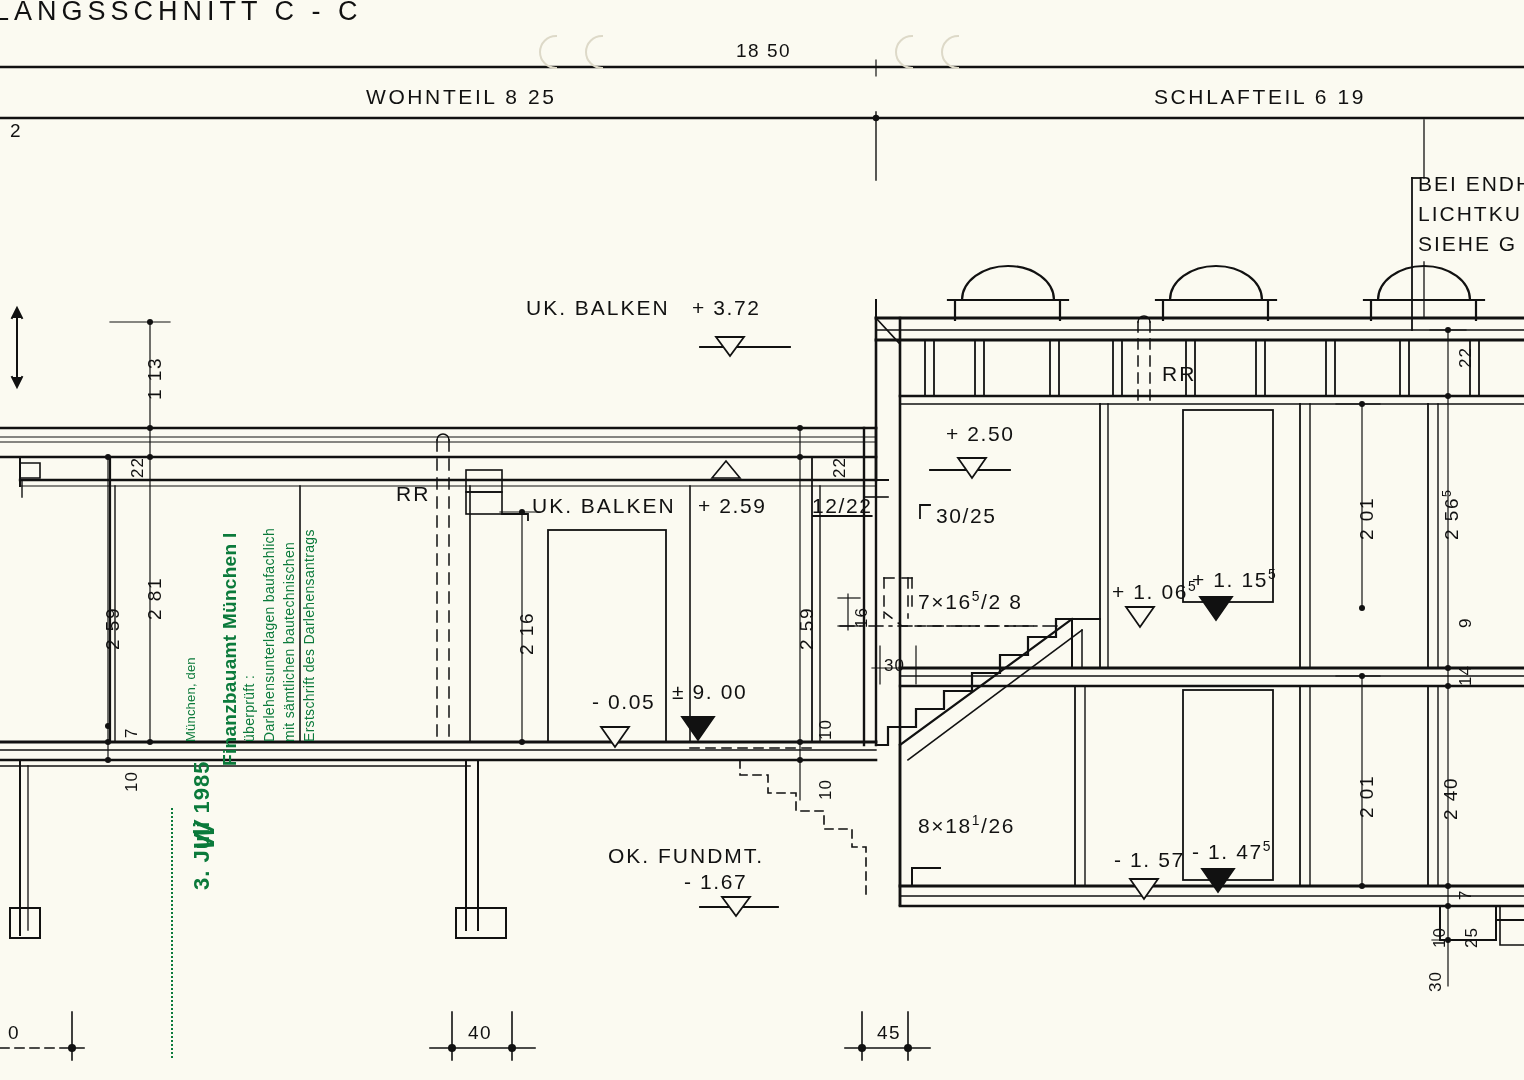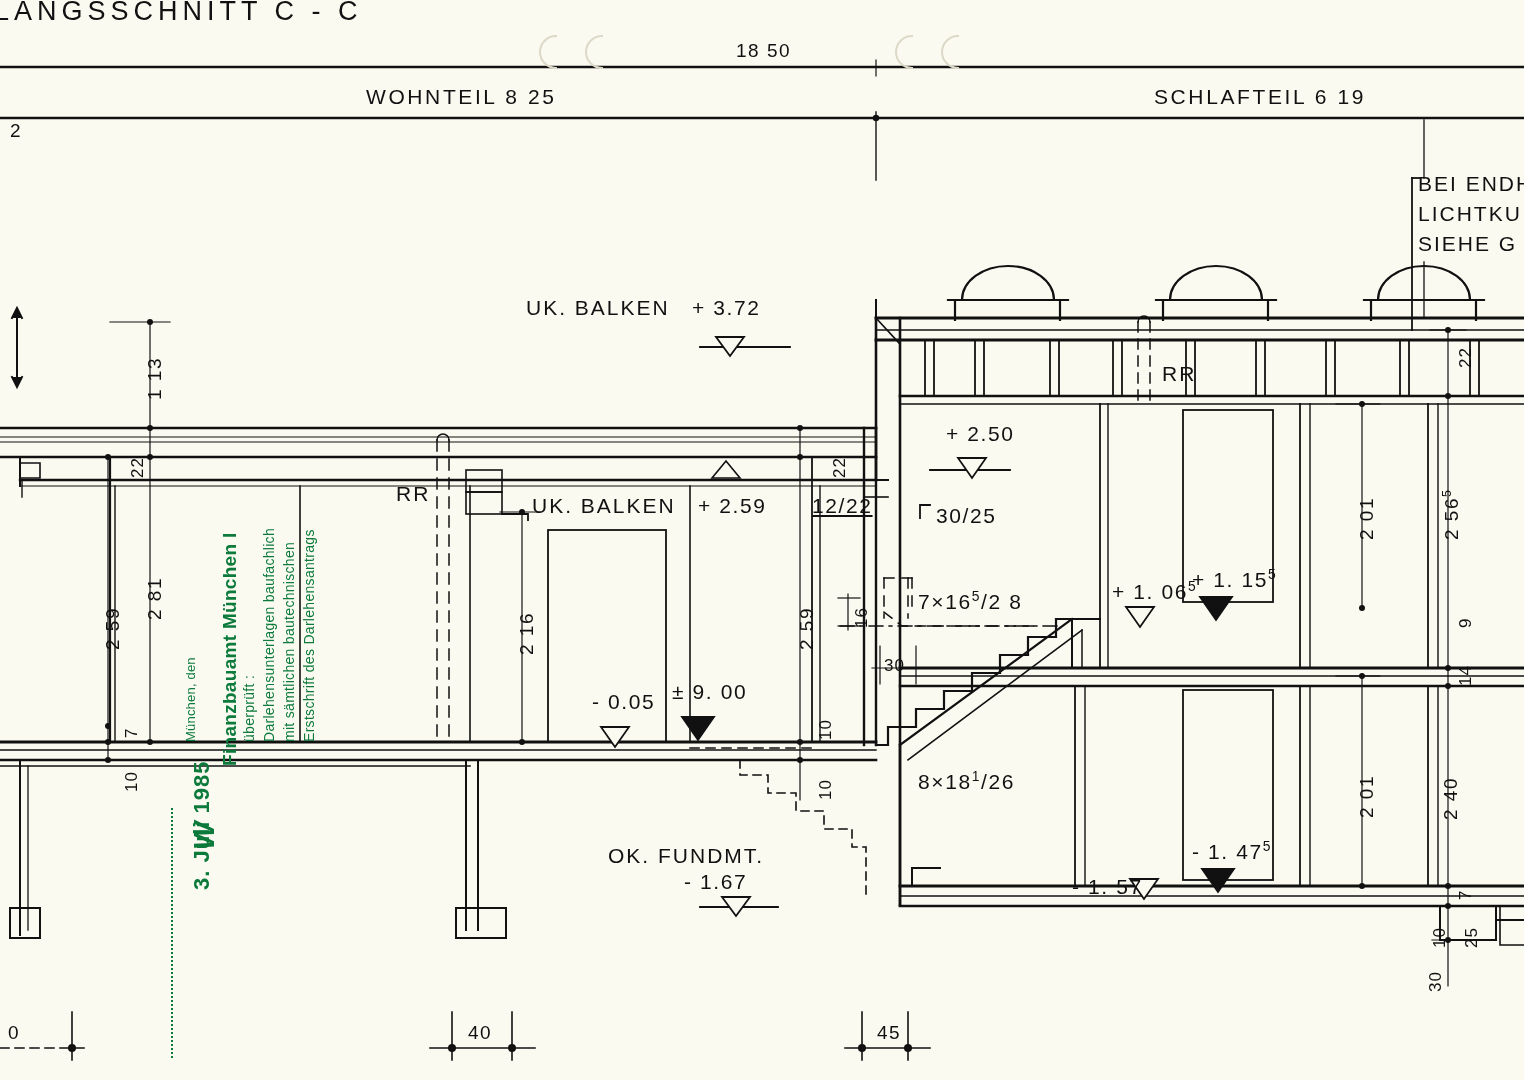--- a/index.html
+++ b/index.html
@@ -424,7 +424,7 @@
   <div class="lbl elev" style="left:918px;top:588px;">
     <span>7×16<span class="sup">5</span>/2 8</span>
   </div>
-  <div class="lbl elev" style="left:918px;top:768px;">
+  <div class="lbl elev" style="left:918px;top:812px;">
     <span>8×18<span class="sup">1</span>/26</span>
   </div>
 

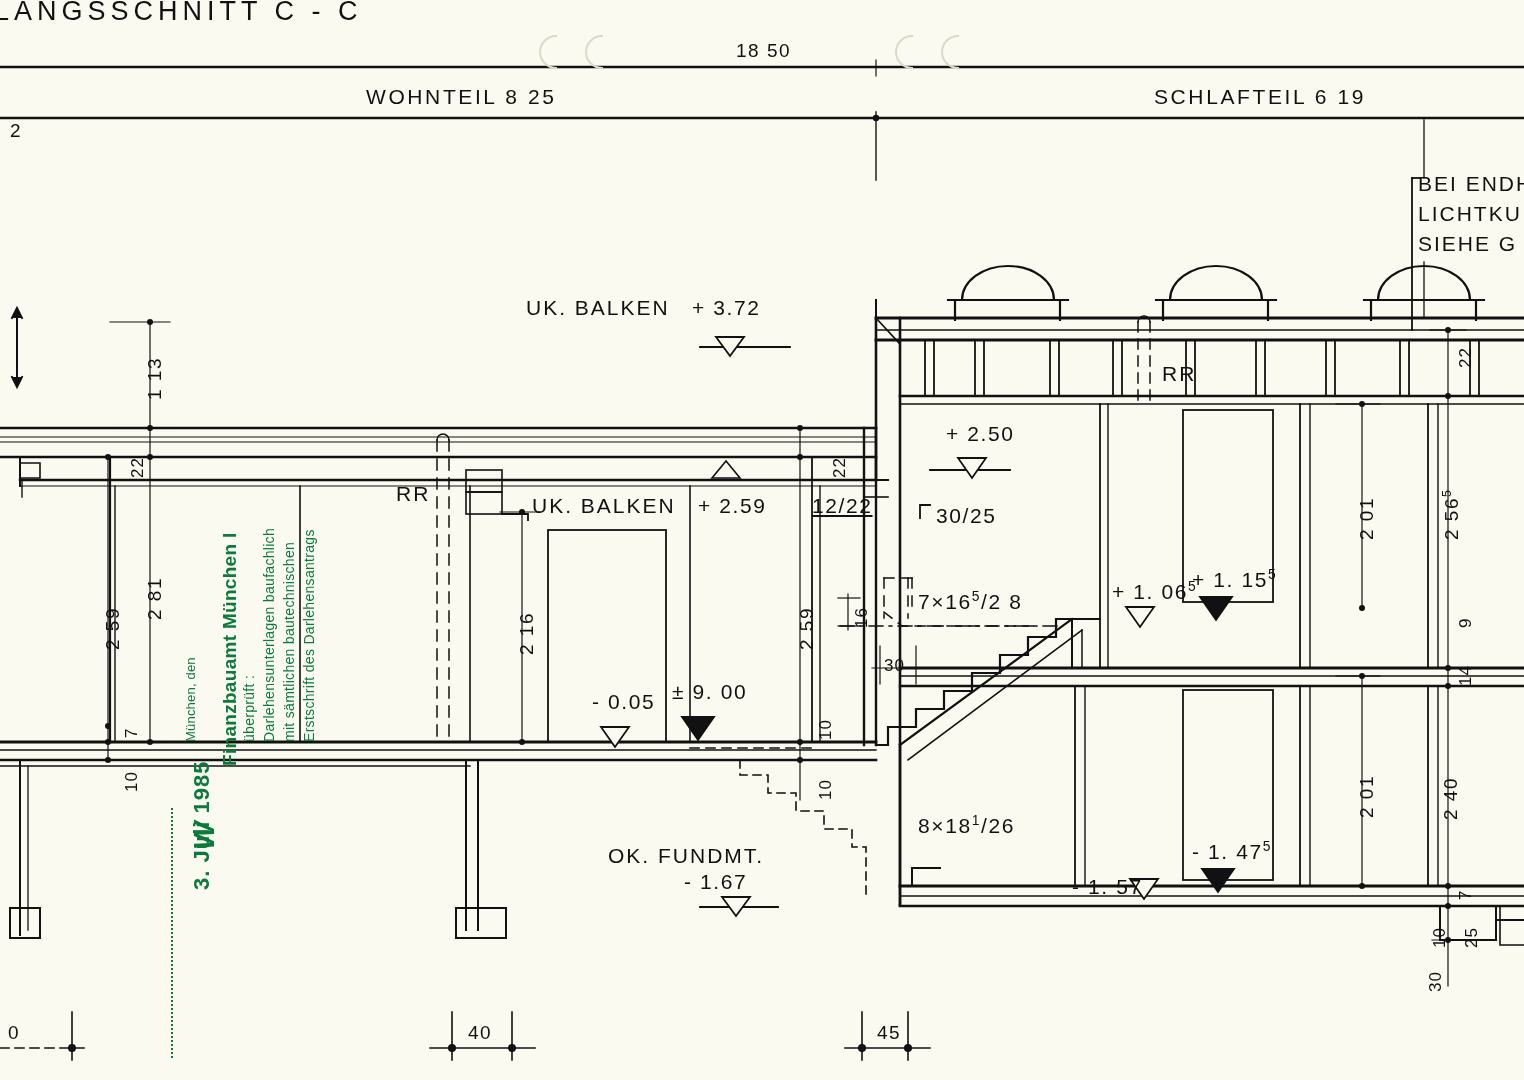--- a/index.html
+++ b/index.html
@@ -440,7 +440,7 @@
   <div class="lbl elev" style="left:1192px;top:566px;">
     <span>+ 1. 15</span><span class="sup">5</span>
   </div>
-  <div class="lbl elev" style="left:1072px;top:848px;margin-top:27px;">- 1. 57</div>
+  <div class="lbl elev" style="left:1114px;top:848px;">- 1. 57</div>
   <div class="lbl elev" style="left:1192px;top:838px;">
     <span>- 1. 47</span><span class="sup">5</span>
   </div>

